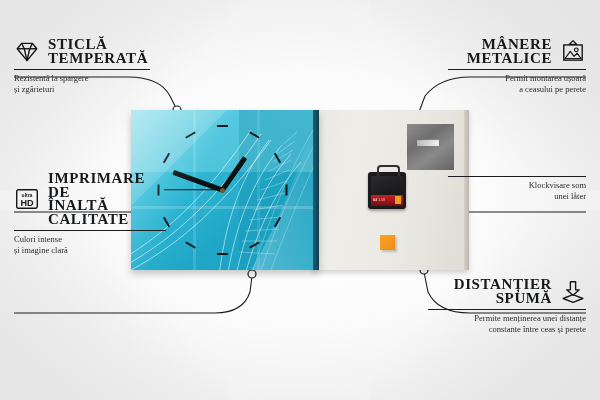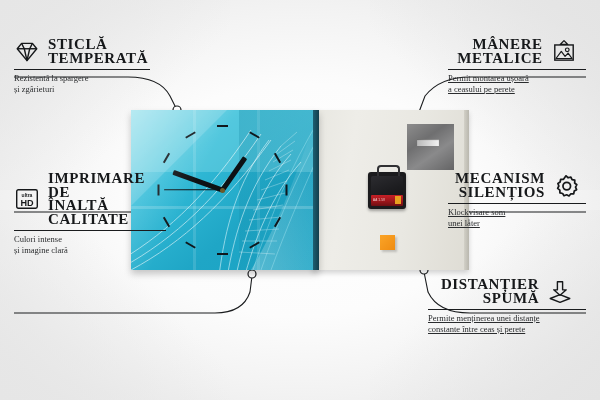--- a/index.html
+++ b/index.html
@@ -98,7 +98,7 @@
   
   .feat{position:absolute;}
   .feat .hd{display:flex;align-items:center;gap:8px;}
-  .feat.right .hd{justify-content:center;}
+  .feat.right .hd{justify-content:flex-end;}
   .feat .ttl{
     font-size:15px;line-height:13.5px;font-weight:bold;color:#16181a;
     letter-spacing:.6px;text-transform:uppercase;

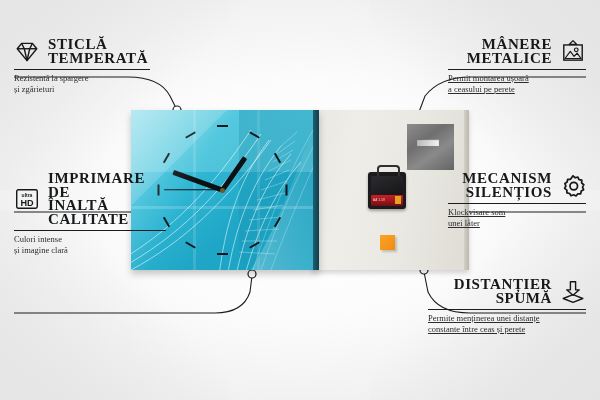--- a/index.html
+++ b/index.html
@@ -110,7 +110,7 @@
     font-size:8.5px;line-height:10.5px;color:#2a2c2e;
     font-family:"Liberation Serif",serif;white-space:pre-line;
   }
-  .feat.right .sub{text-align:left;text-decoration:underline;}
+  .feat.right .sub{text-align:right;}
   .ico{width:26px;height:26px;flex:0 0 26px;display:block;}
 </style>
 </head>

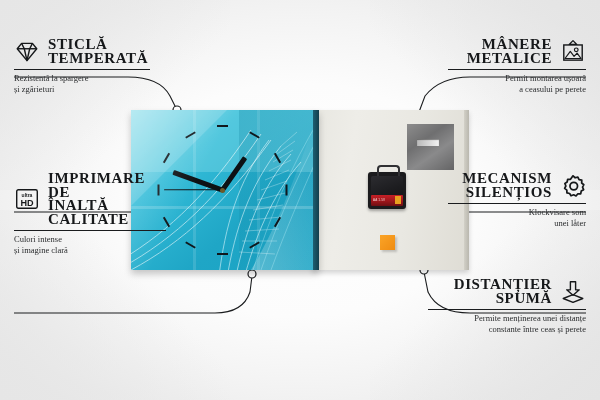--- a/index.html
+++ b/index.html
@@ -292,16 +292,6 @@
   </div>
 
   <div class="feat right" style="left:448px;top:172px;width:138px;">
-    <div class="hd">
-      <div class="ttl">MECANISM
-SILENȚIOS</div>
-      <svg class="ico" viewBox="0 0 24 24">
-        <g fill="none" stroke="#16181a" stroke-width="1.6" stroke-linejoin="round">
-          <path d="M12 2.6 L14 4.4 L16.5 3.8 L17.6 6.1 L20.1 6.6 L20 9.2 L22 10.8 L20.8 13 L21.8 15.4 L19.6 16.7 L19.1 19.2 L16.5 19.2 L14.8 21.2 L12.6 20.1 L10.2 21 L8.9 18.9 L6.4 18.4 L6.3 15.8 L4.3 14.2 L5.4 12 L4.5 9.6 L6.6 8.3 L7.1 5.8 L9.7 5.8 Z"></path>
-          <circle cx="12.7" cy="12.1" r="3.5"></circle>
-        </g>
-      </svg>
-    </div>
     <div class="rule"></div>
     <div class="sub">Klockvisare som
 unei låter</div>

